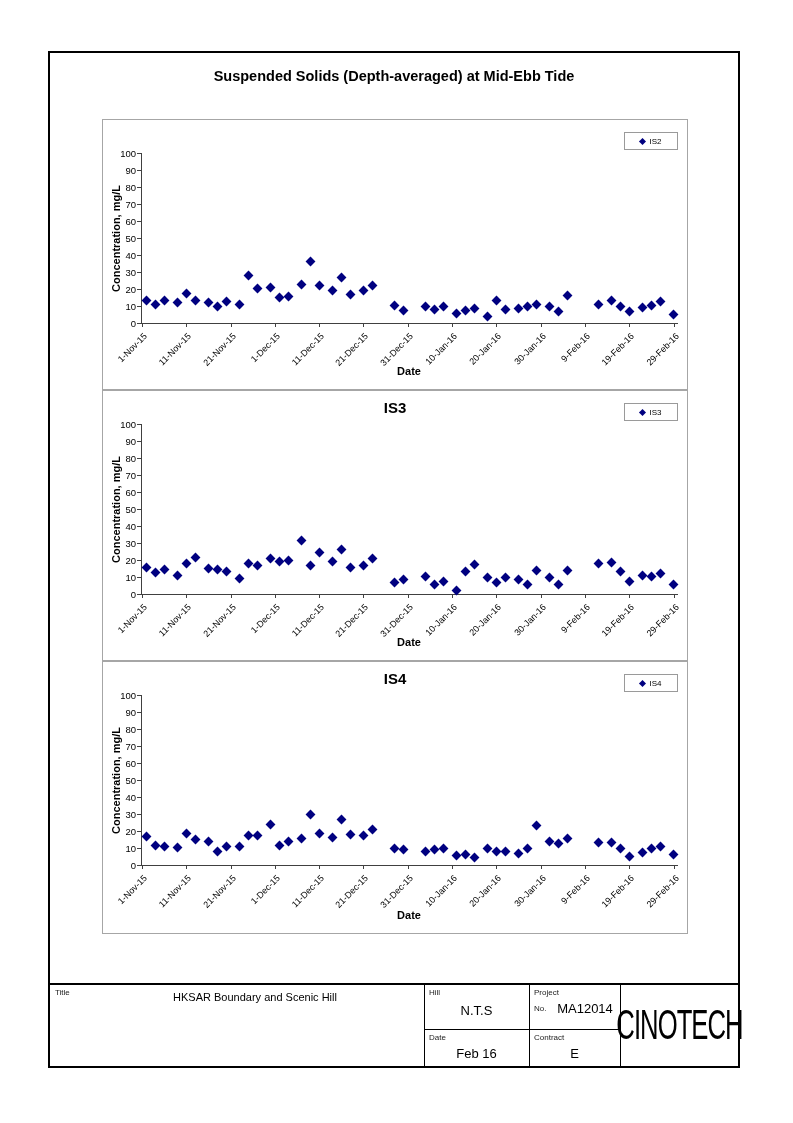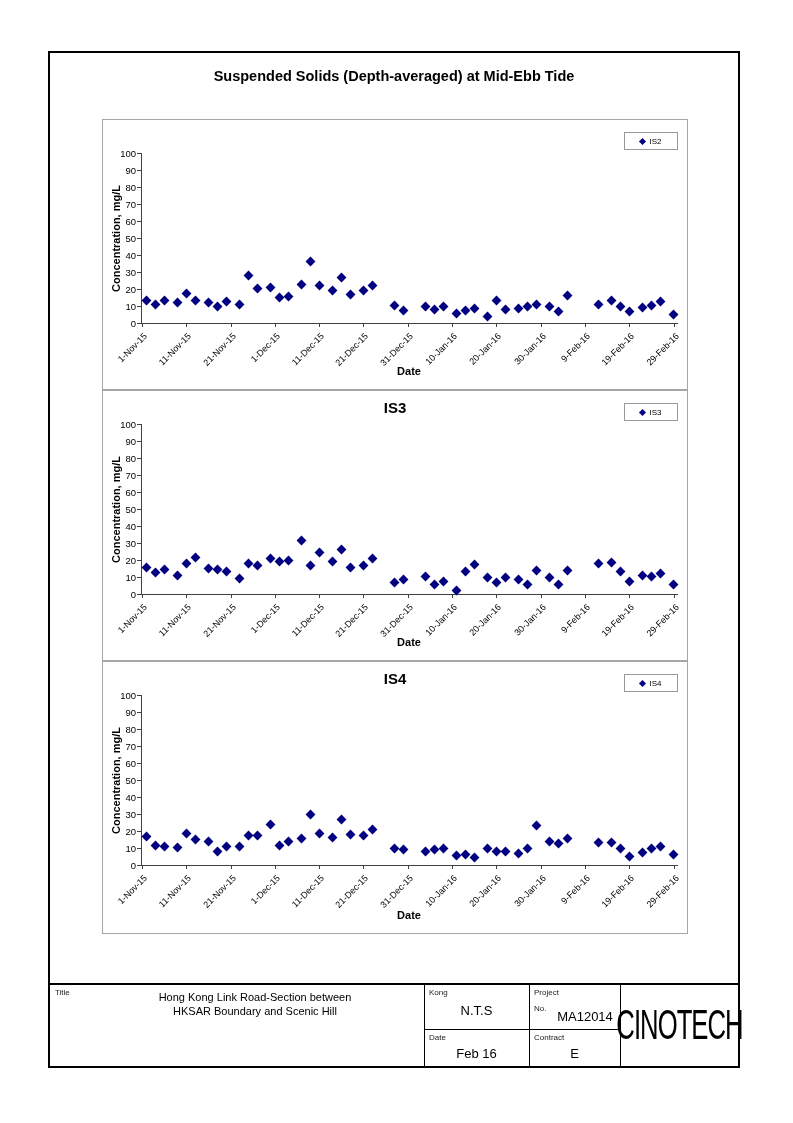--- a/index.html
+++ b/index.html
@@ -367,7 +367,6 @@
 <div class="title-block">
   <span class="tb-cell-label" style="left:5px;top:3px;">Title</span>
   <div class="contract-title">
-    <div>Hong Kong Link Road-Section between</div>
     <div>HKSAR Boundary and Scenic Hill</div>
   </div>
 

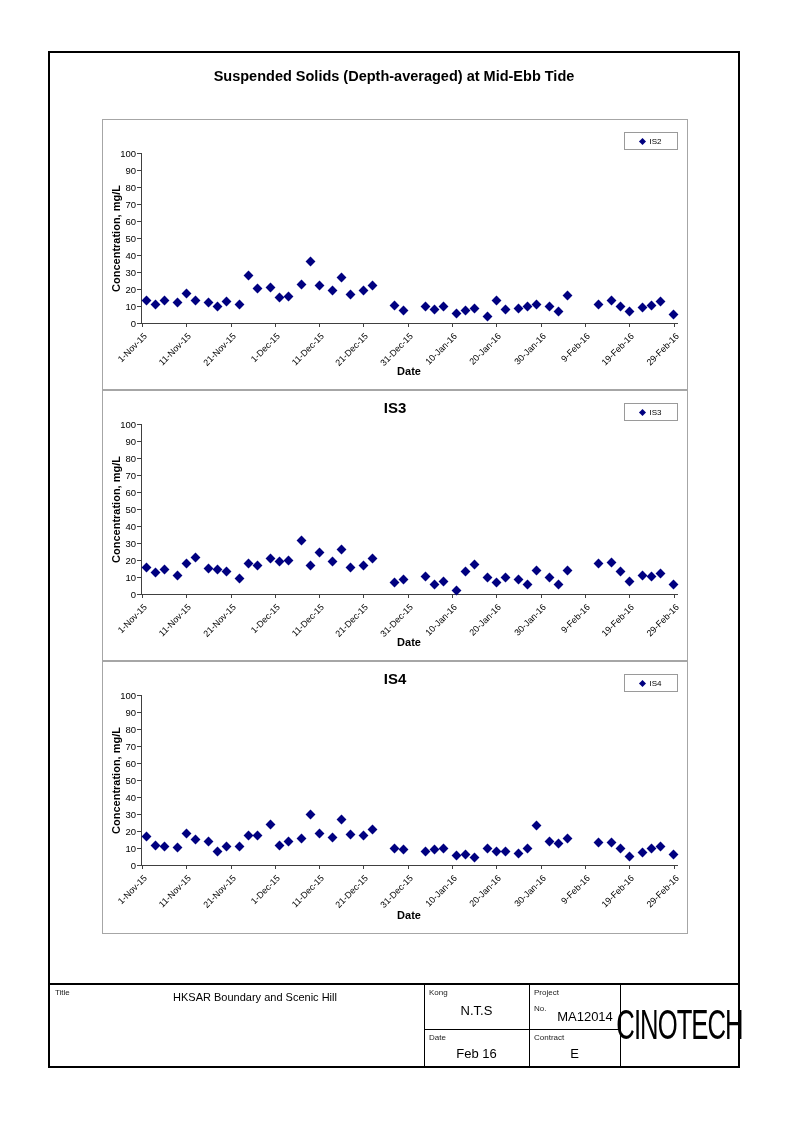--- a/index.html
+++ b/index.html
@@ -375,7 +375,7 @@
   <div class="vline" style="left:570px;"></div>
   <div class="hline" style="left:374px;width:196px;top:44px;"></div>
 
-  <span class="tb-cell-label" style="left:379px;top:3px;">Kong</span>
+  <span class="tb-cell-label" style="left:379px;top:3px;">Hill</span>
   <div class="tb-value" style="left:374px;top:18px;width:105px;">N.T.S</div>
 
   <span class="tb-cell-label" style="left:484px;top:3px;">Project</span>

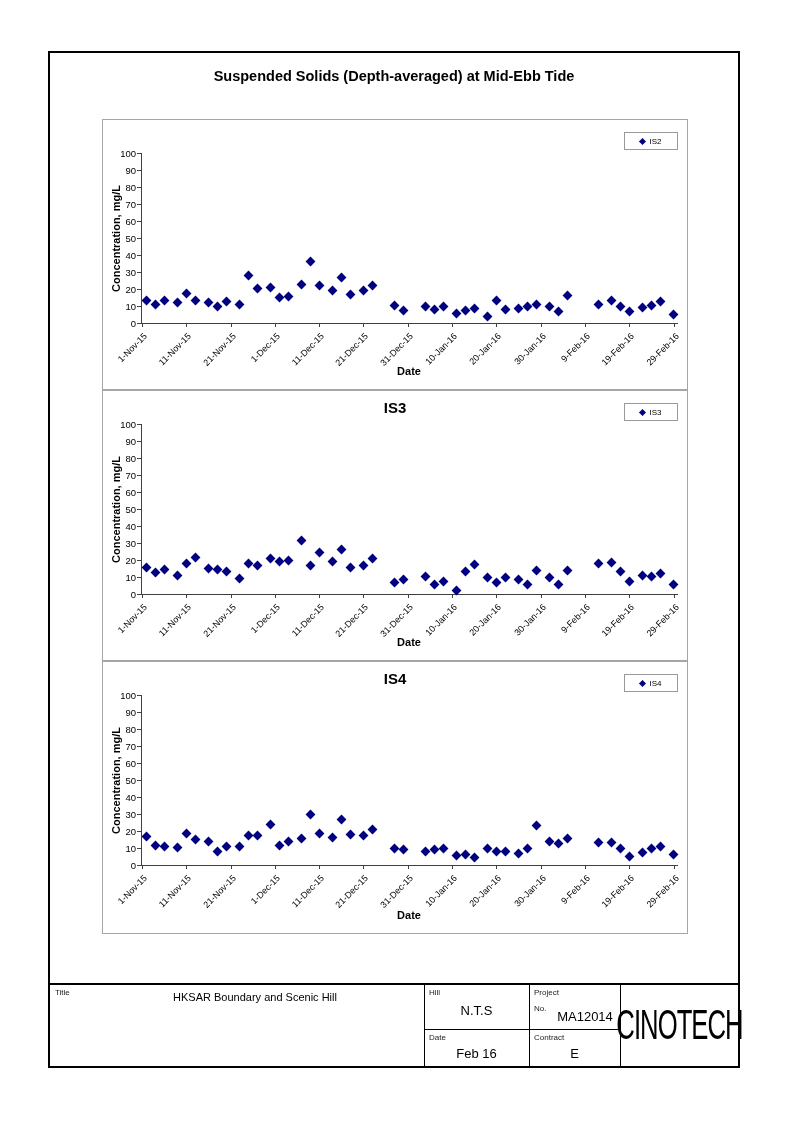--- a/index.html
+++ b/index.html
@@ -380,7 +380,7 @@
 
   <span class="tb-cell-label" style="left:484px;top:3px;">Project</span>
   <span class="tb-cell-label" style="left:484px;top:19px;">No.</span>
-  <div class="tb-value" style="left:501px;top:24px;width:68px;">MA12014</div>
+  <div class="tb-value" style="left:501px;top:16px;width:68px;">MA12014</div>
 
   <span class="tb-cell-label" style="left:379px;top:48px;">Date</span>
   <div class="tb-value" style="left:374px;top:61px;width:105px;">Feb 16</div>

